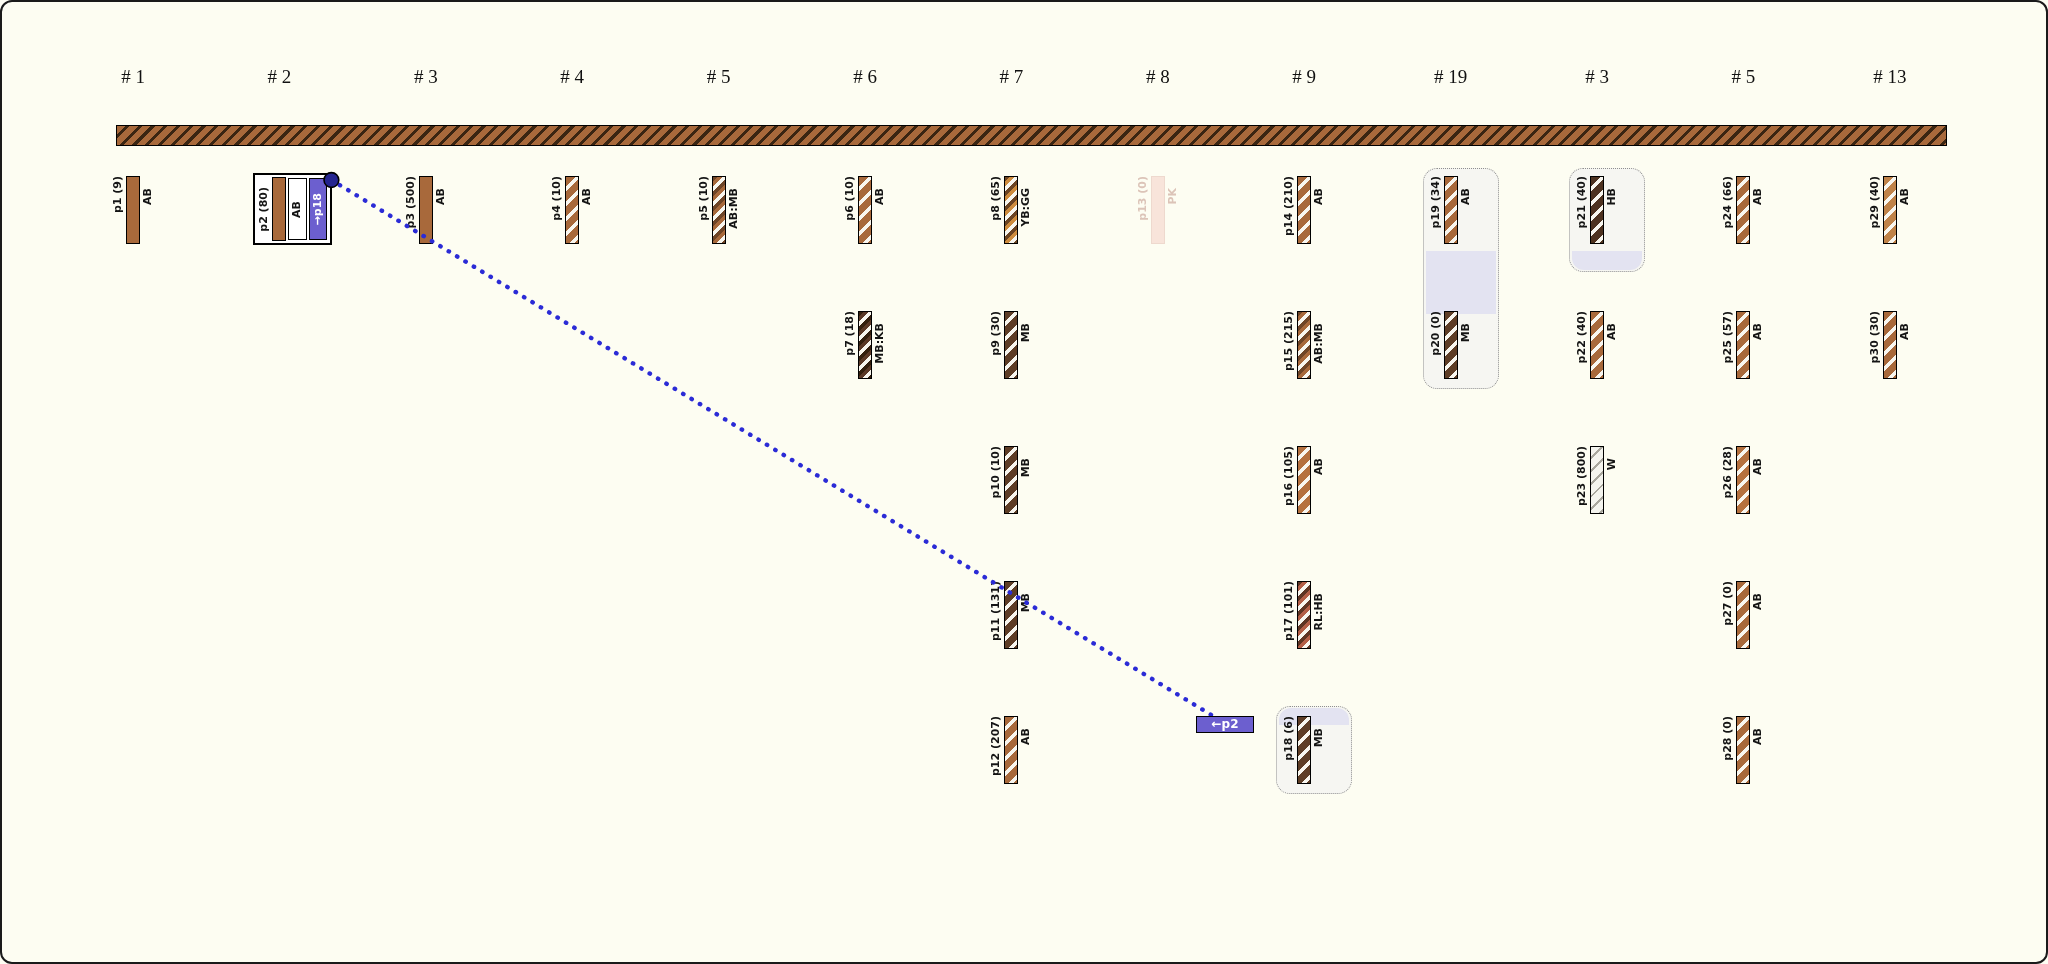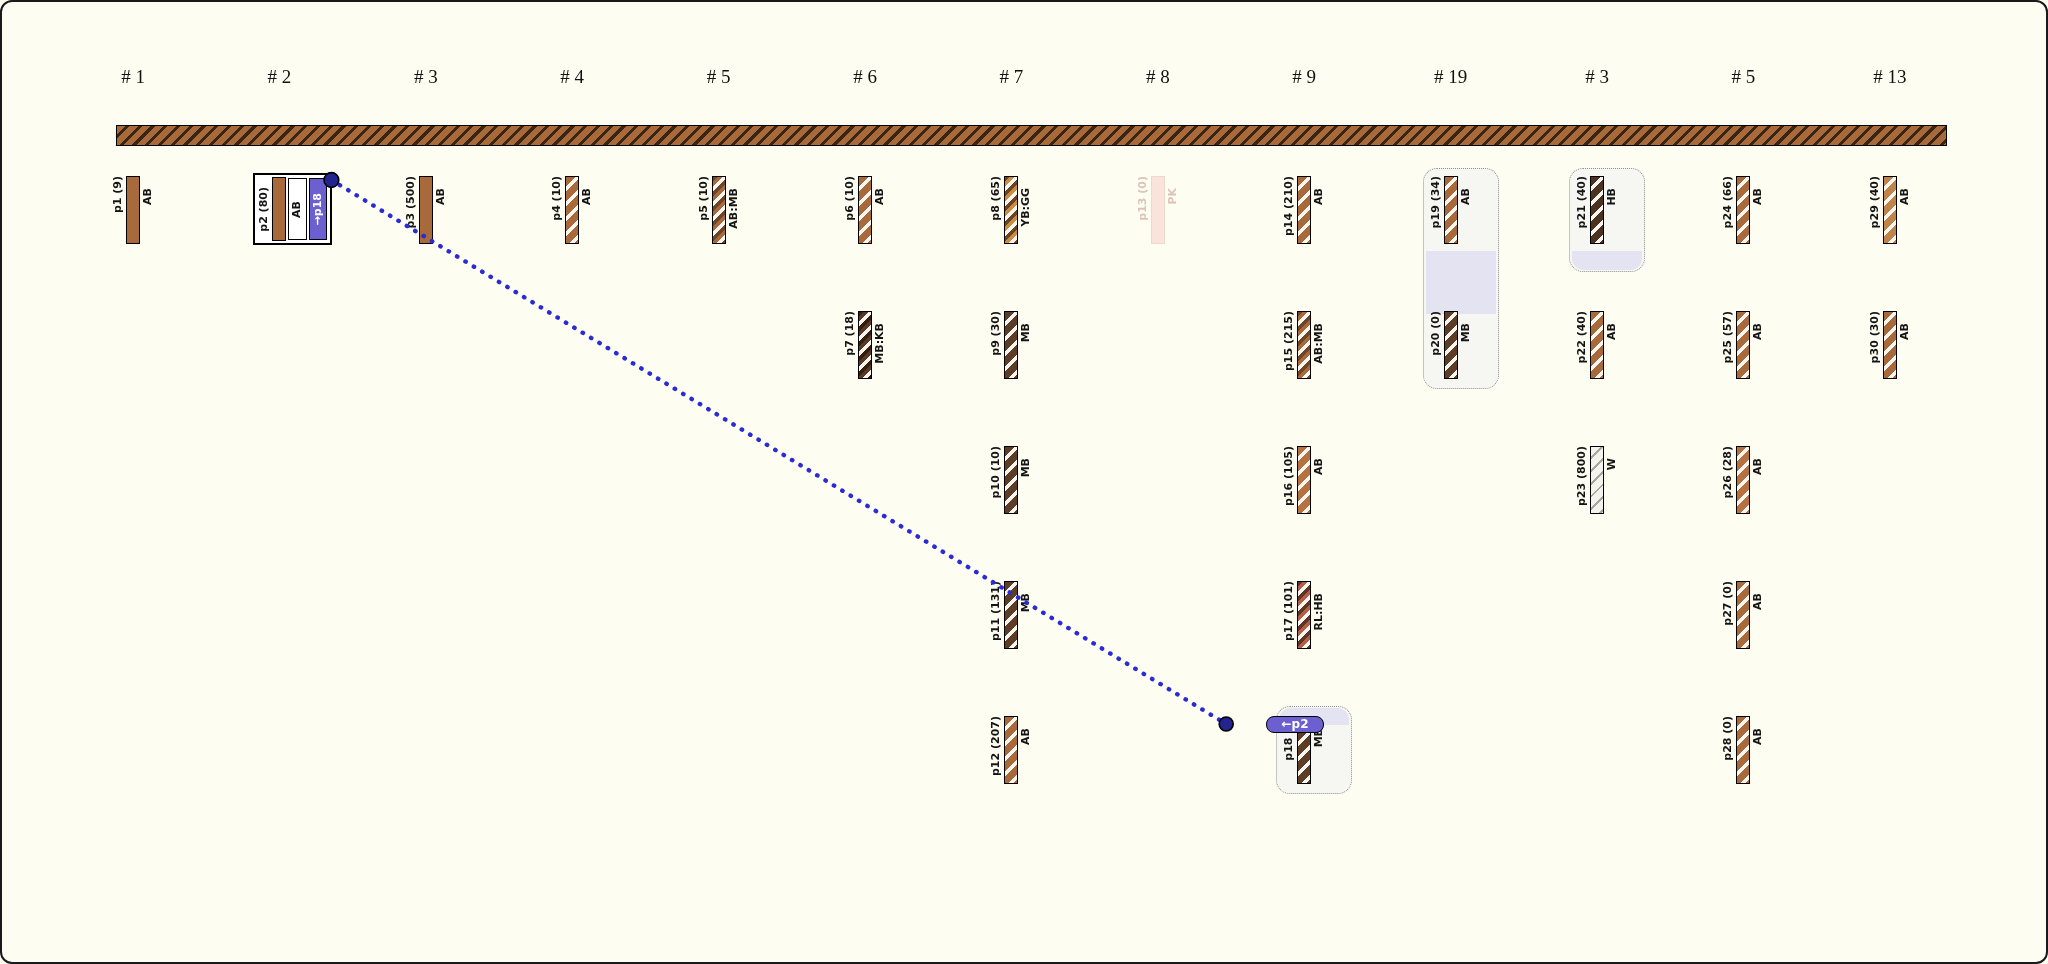--- a/index.html
+++ b/index.html
@@ -231,7 +231,7 @@
       <circle cx="1224.2" cy="722" r="7" fill="#24248F" stroke="#000" stroke-width="1.6"></circle>
     </svg>
   <div id="tags">
-      <div class="tag2" style="left: 1264px; top: 713.5px; width: 58px; height: 17px; border-radius: 8px;">←p2</div>
+      <div class="tag2" style="left: 1194px; top: 713.5px; width: 58px; height: 17px;">←p2</div>
     </div>
 </div>
 

